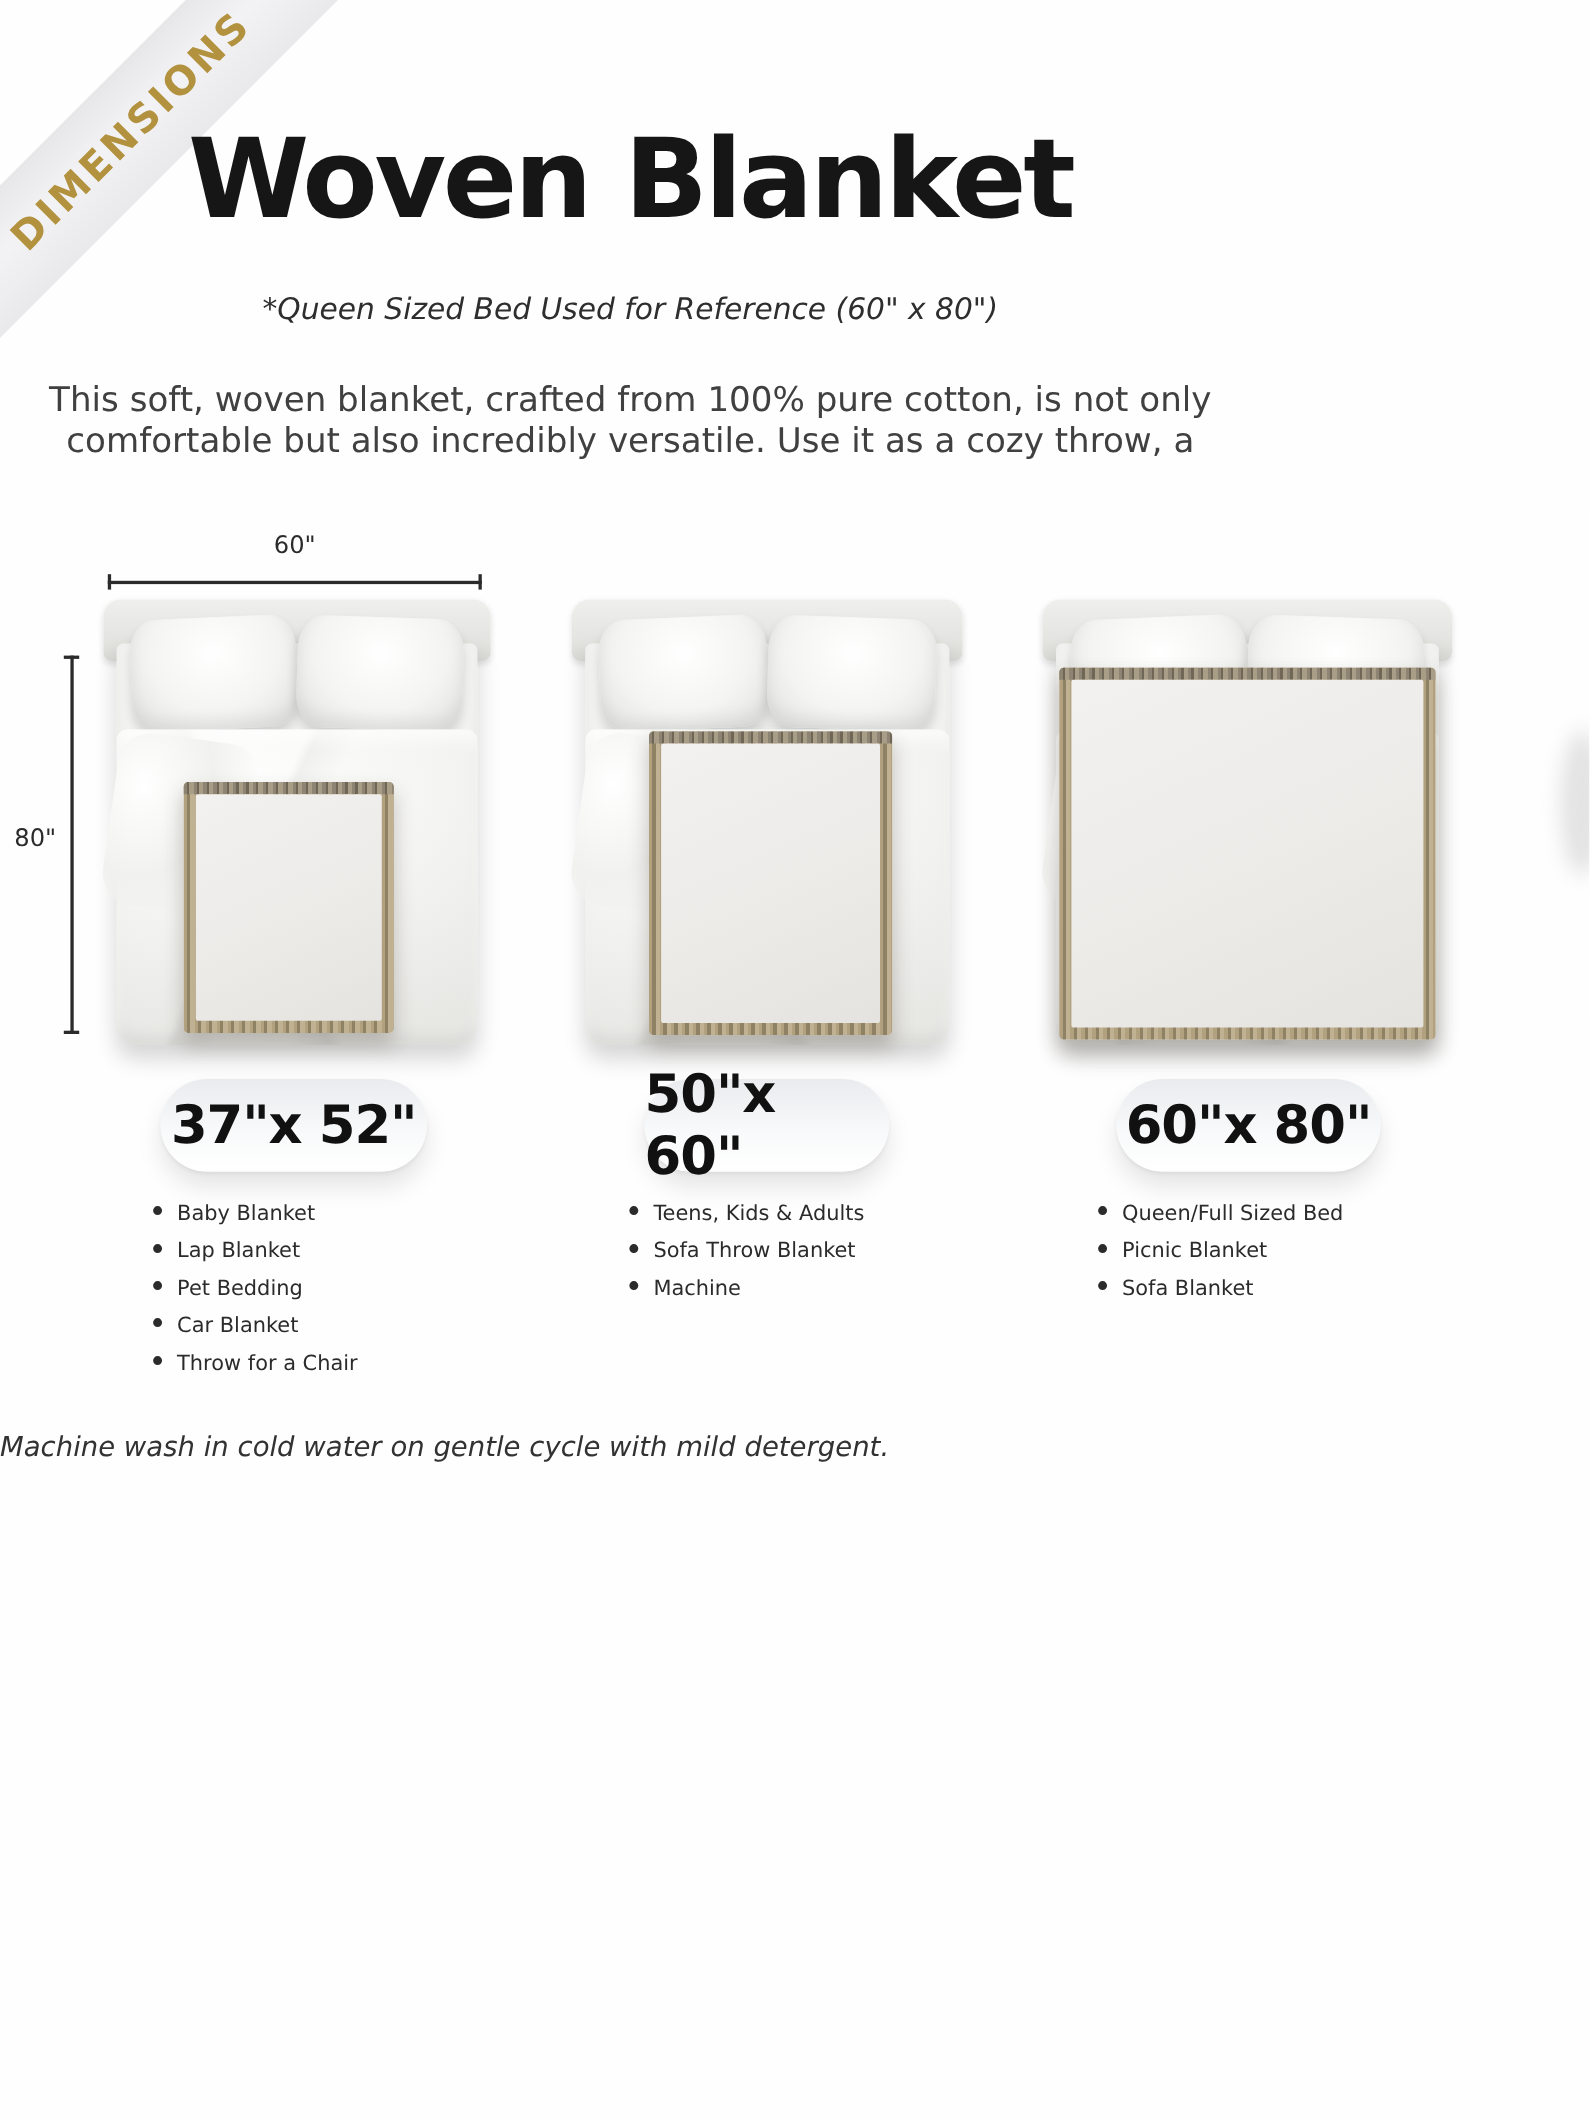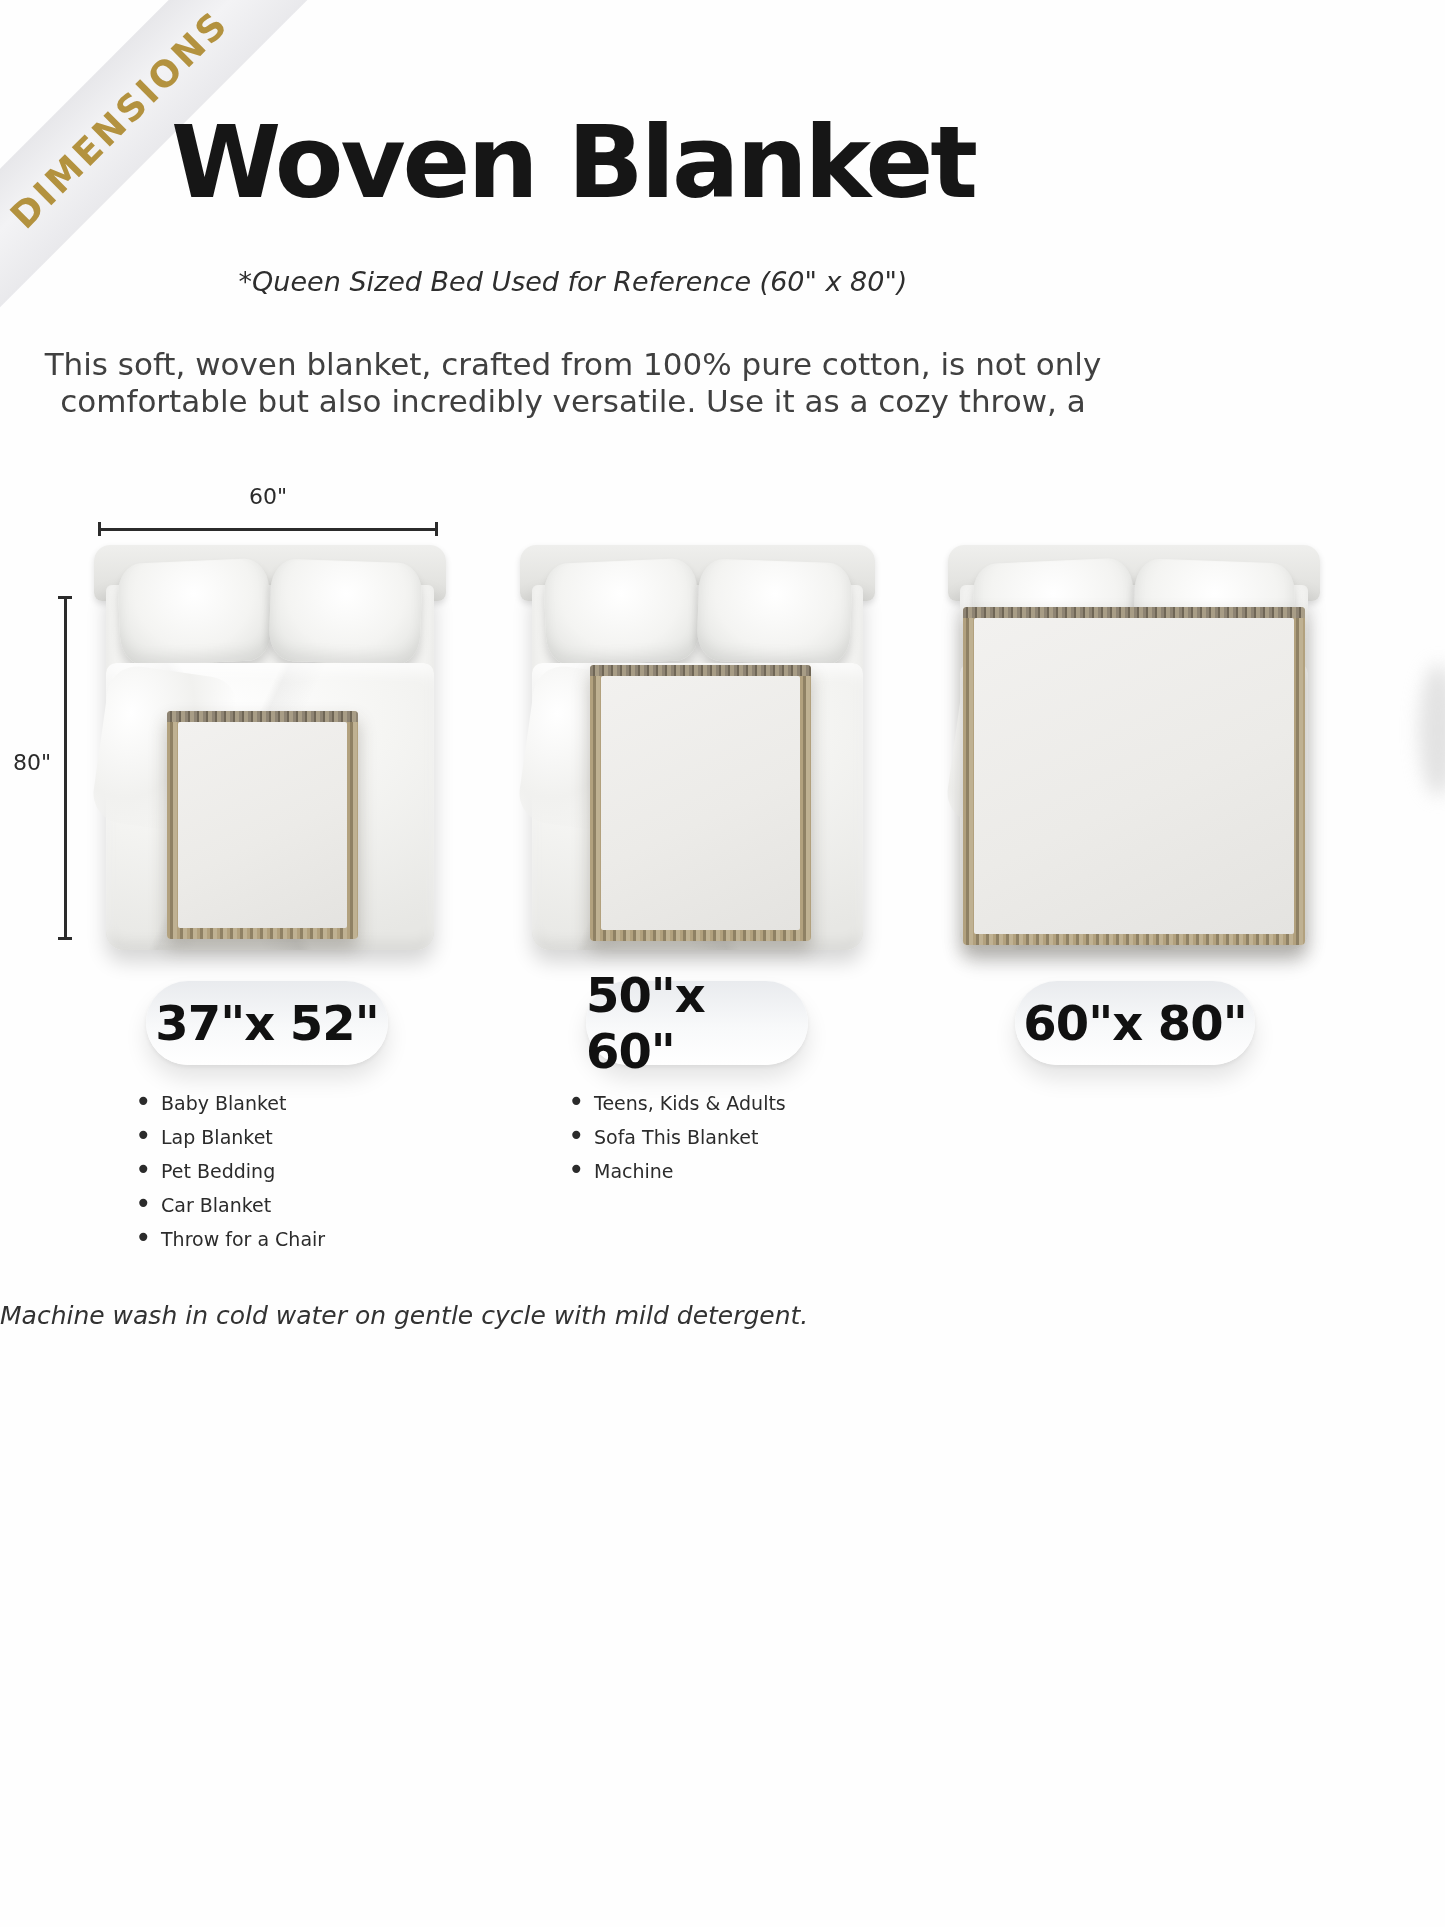--- a/index.html
+++ b/index.html
@@ -216,6 +216,11 @@
     <li>Sofa This Blanket</li>
     <li>Machine</li>
   </ul>
+  <ul class="uses u3">
+    <li>Queen/Full Sized Bed</li>
+    <li>Picnic Blanket</li>
+    <li>Sofa Blanket</li>
+  </ul>
 
   <div class="care">
     <div>Machine wash in cold water on gentle cycle with mild detergent.</div>

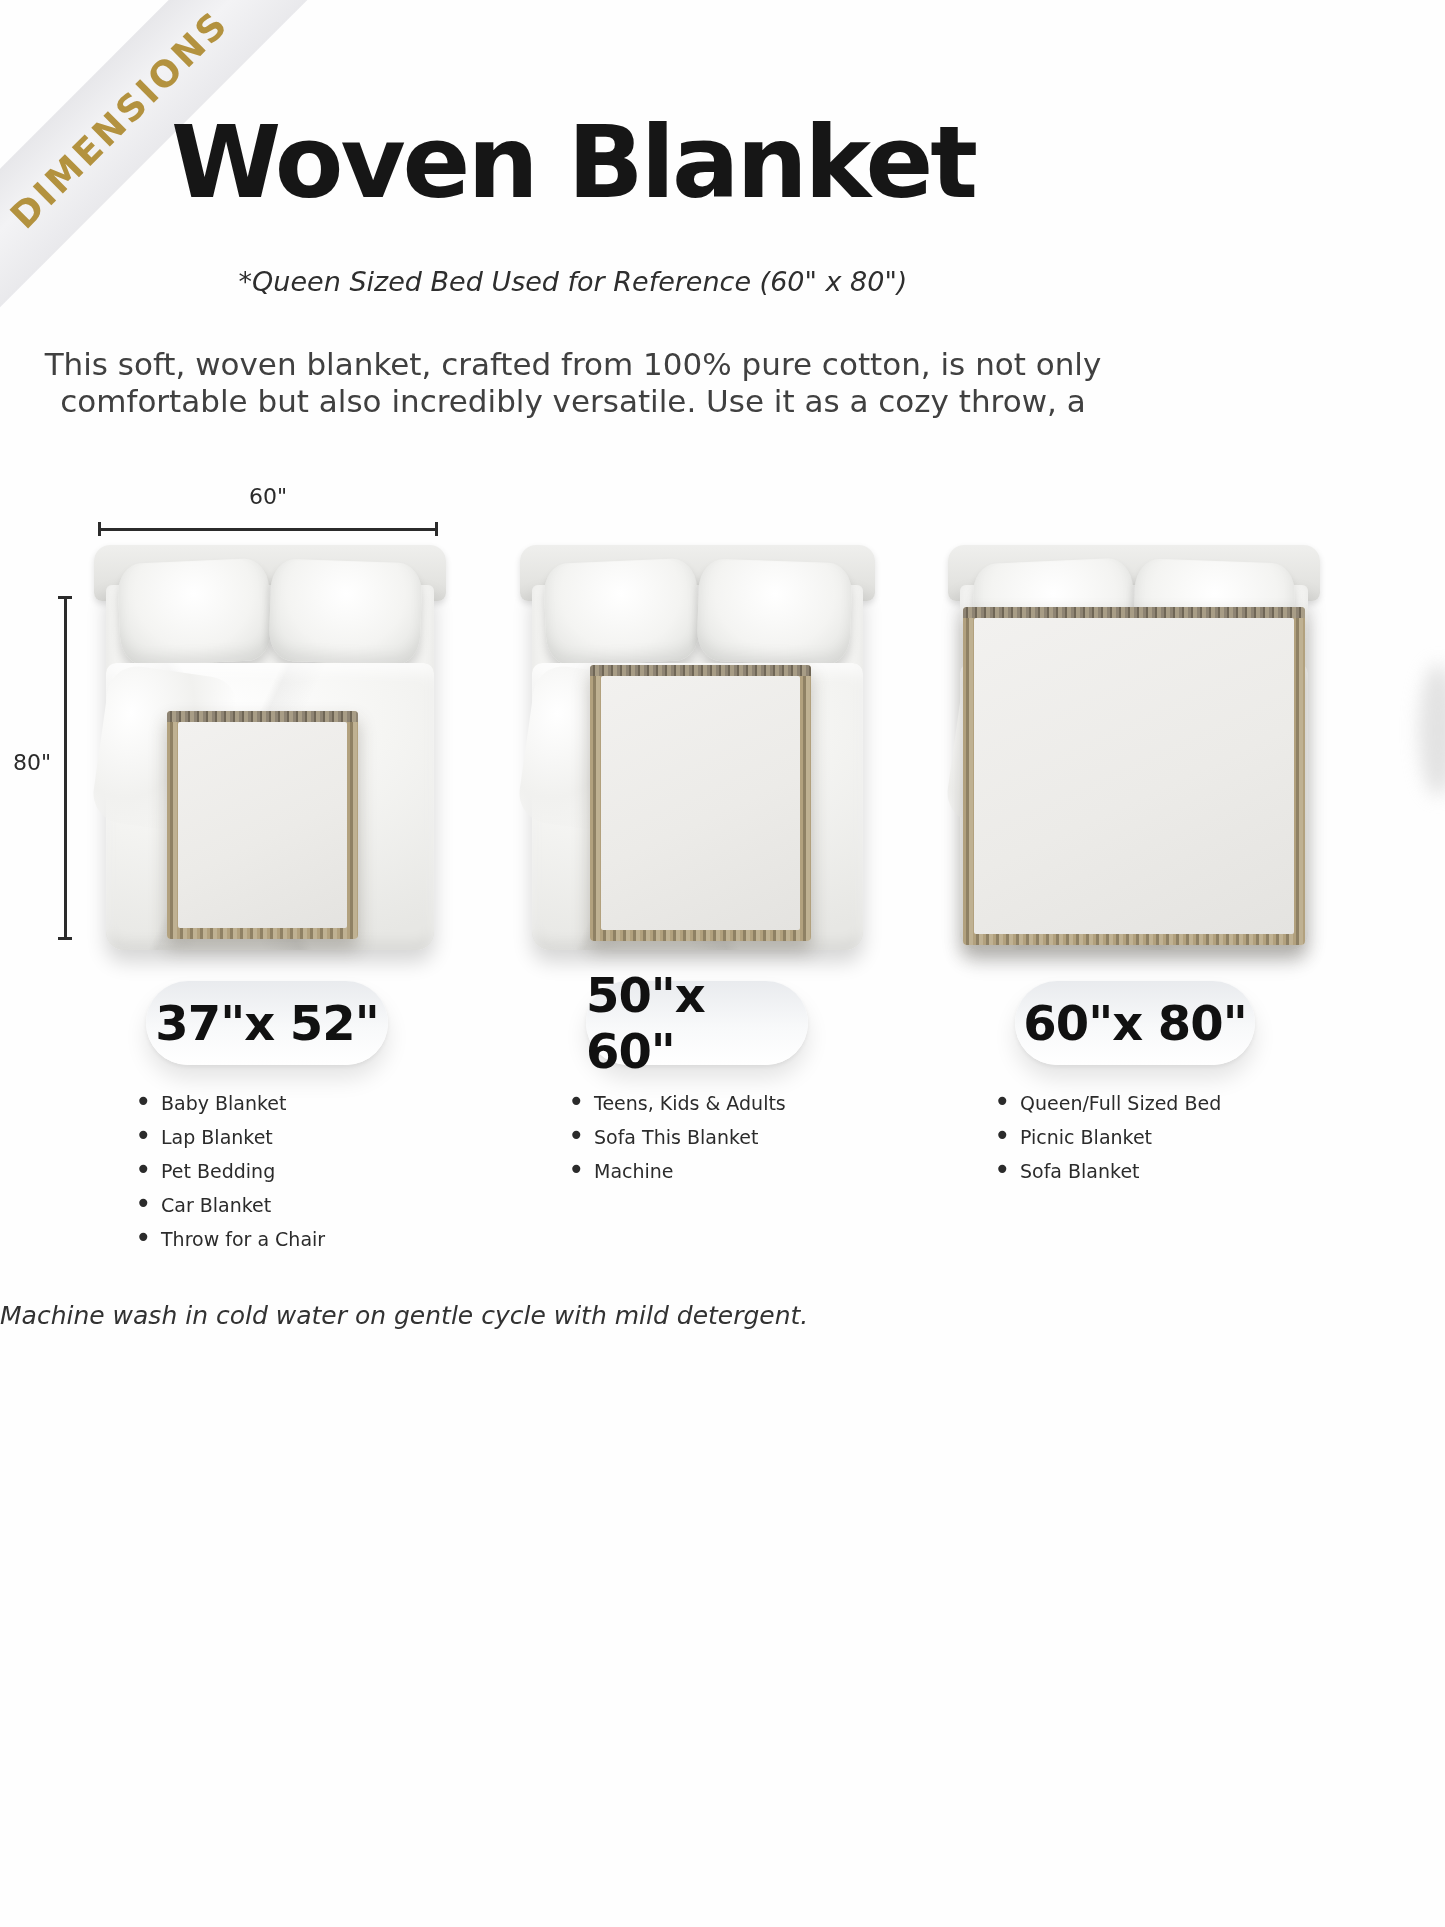--- a/index.html
+++ b/index.html
@@ -213,7 +213,7 @@
   </ul>
   <ul class="uses u2">
     <li>Teens, Kids &amp; Adults</li>
-    <li>Sofa This Blanket</li>
+    <li>Sofa Throw Blanket</li>
     <li>Machine</li>
   </ul>
   <ul class="uses u3">

